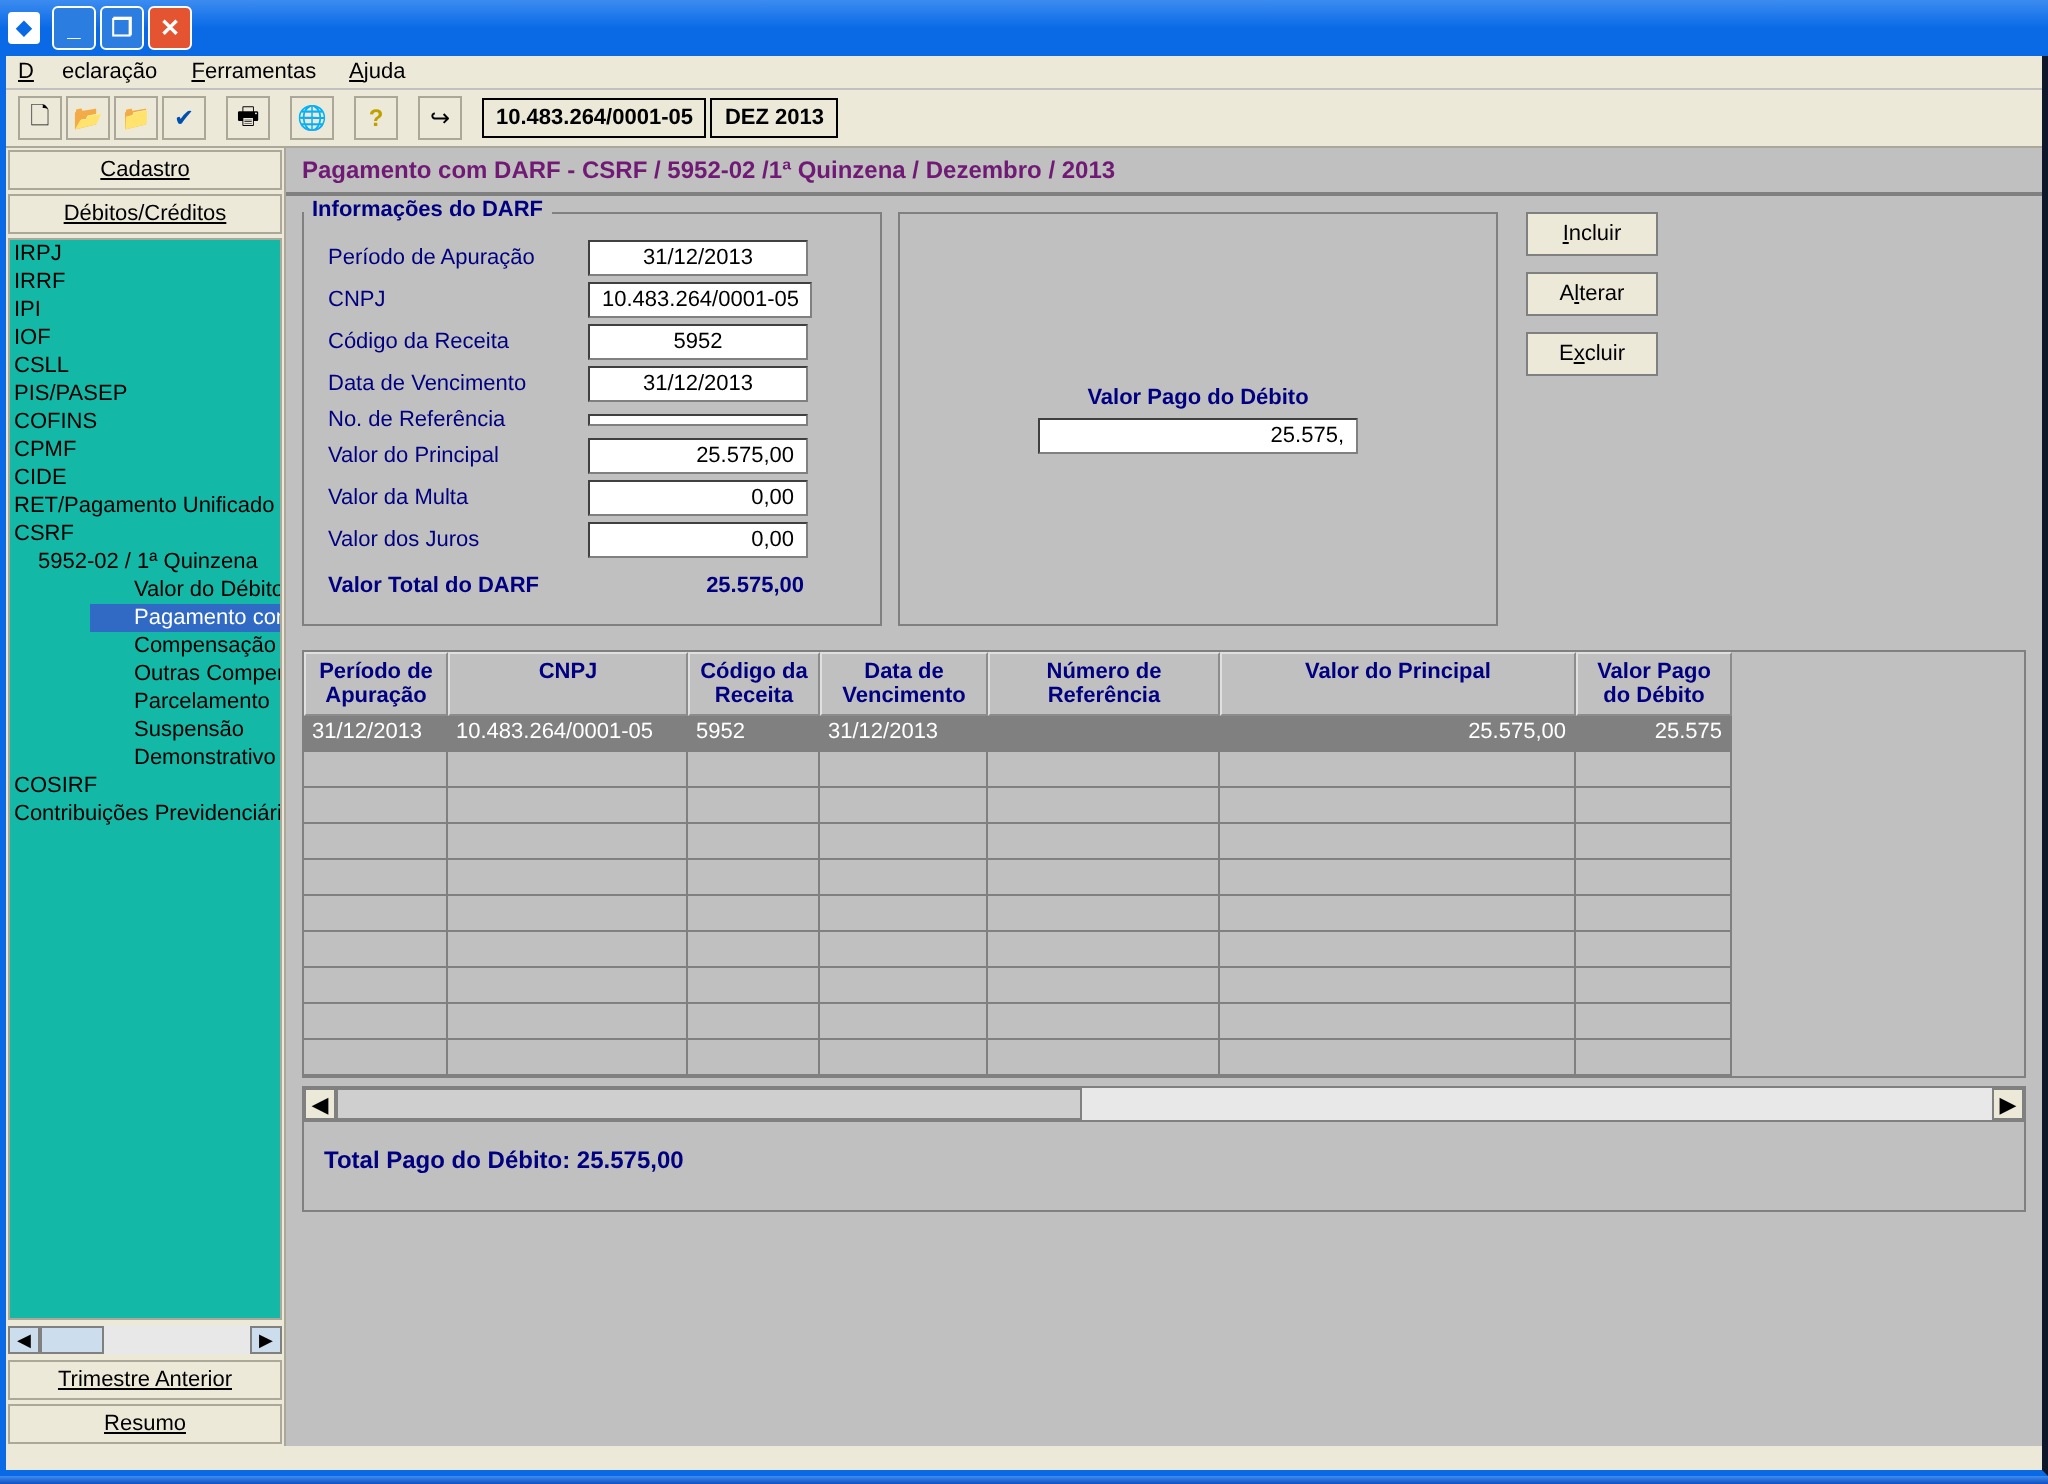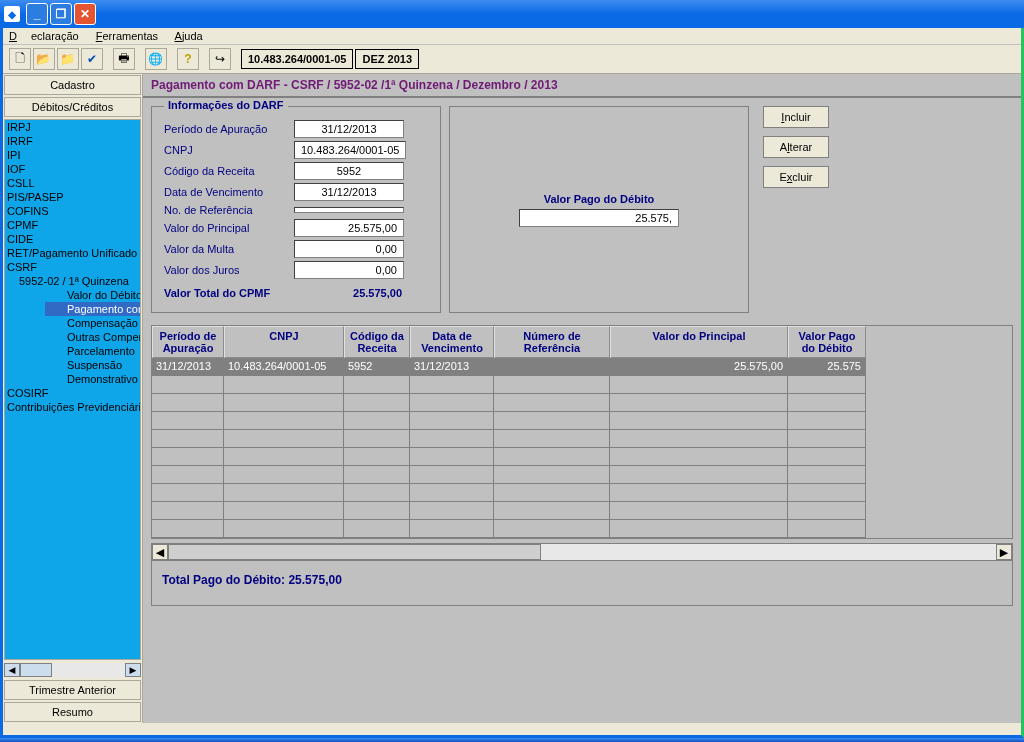--- a/index.html
+++ b/index.html
@@ -47,7 +47,7 @@
 .app-window {
   background:#ece9d8;
   border-left:3px solid #0a6ae6;
-  border-right:3px solid #22c55e;
+  border-right:3px solid #0f172a;
   border-bottom:3px solid #0a6ae6;
   height:calc(742px - 28px - 4px);
 }

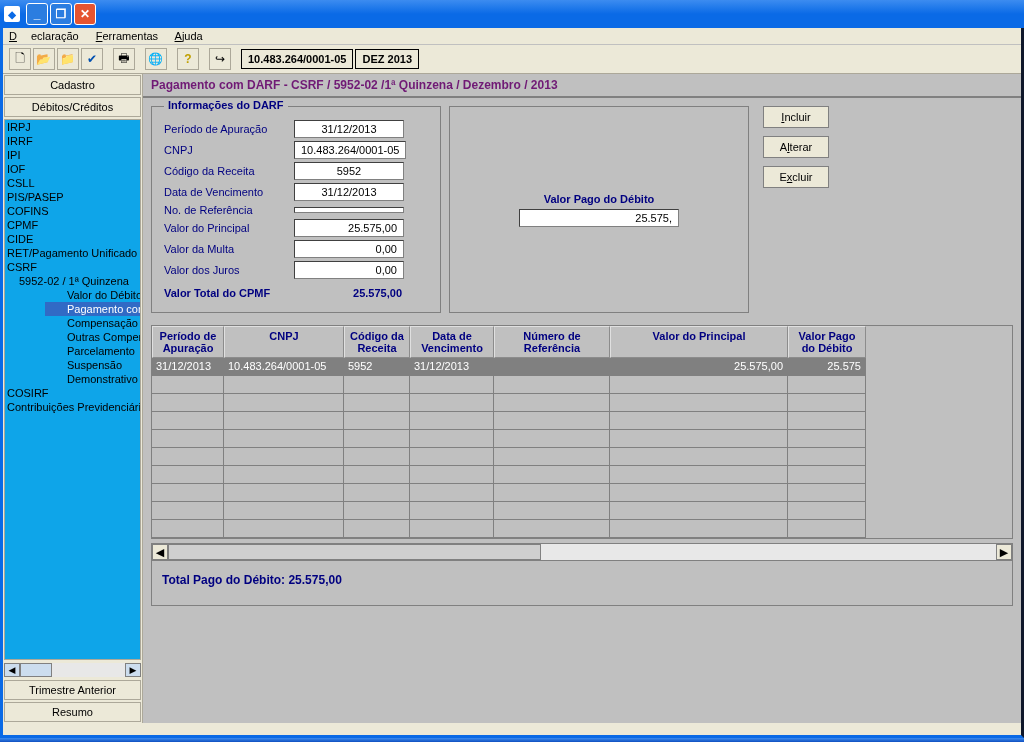--- a/index.html
+++ b/index.html
@@ -105,6 +105,7 @@
   padding:3px 0;
   margin:1px;
   font-size:11px;
+  text-decoration:underline;
 }
 .tree {
   background:#0ea5e9;

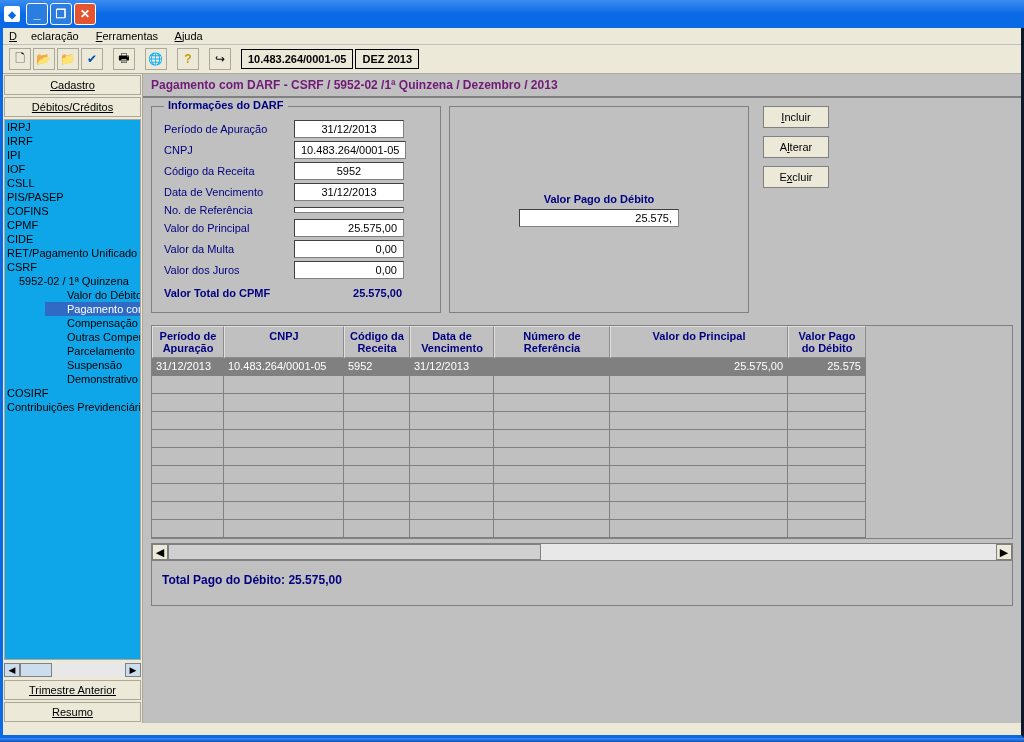--- a/index.html
+++ b/index.html
@@ -148,7 +148,7 @@
 }
 .fieldset-box .legend{
   position:absolute;
-  top:-8px;left:12px;
+  top:-8px;left:0;
   background:#c0c0c0;
   padding:0 4px;
   color:#000080;

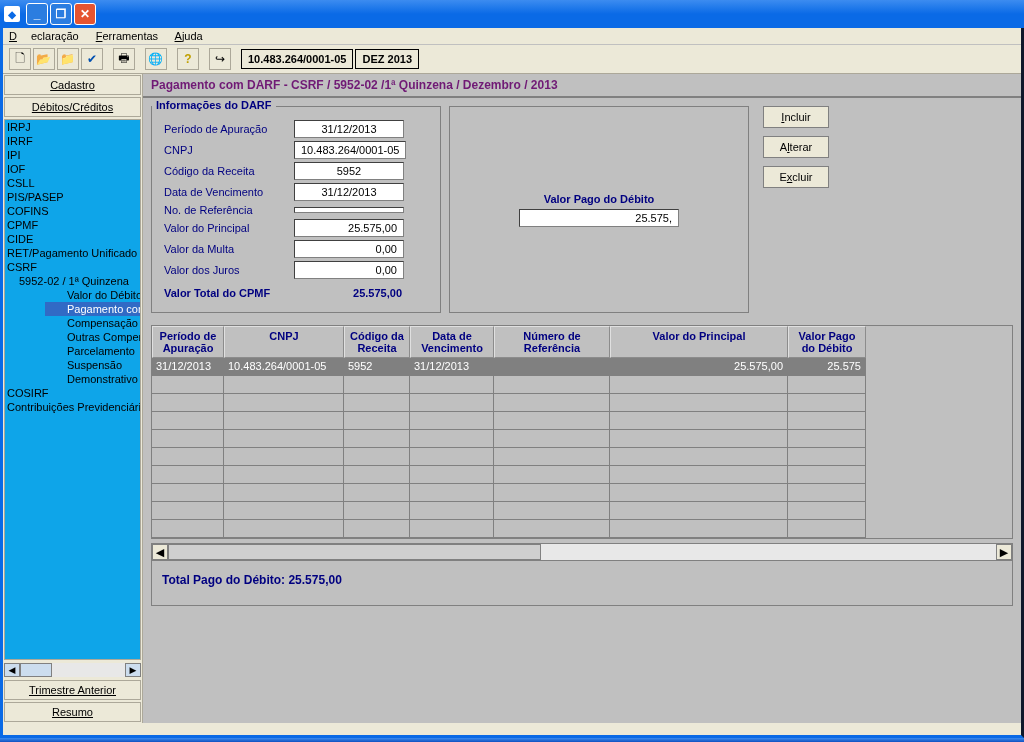--- a/index.html
+++ b/index.html
@@ -108,7 +108,7 @@
   text-decoration:underline;
 }
 .tree {
-  background:#0ea5e9;
+  background:#14b8a6;
   border:1px solid #aca899;
   margin:1px;
   flex:1;

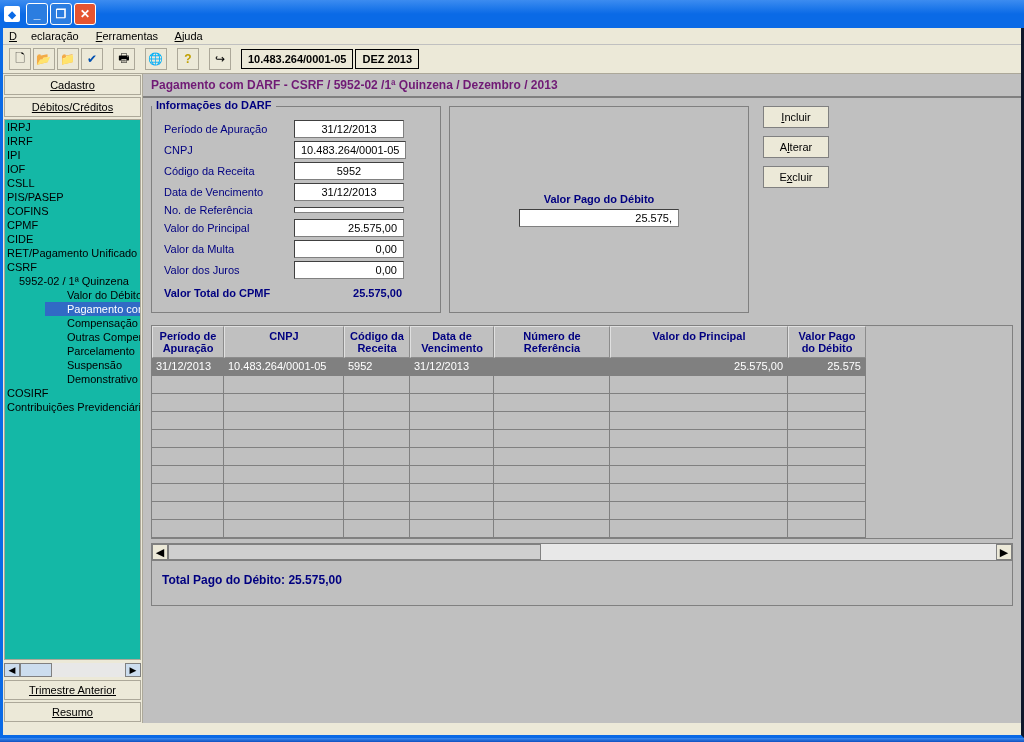--- a/index.html
+++ b/index.html
@@ -387,7 +387,7 @@
               <div class="form-field right">0,00</div>
             </div>
         <div class="form-row" style="margin-top:6px;">
-              <div class="form-label bold" style="width:140px;">Valor Total do CPMF</div>
+              <div class="form-label bold" style="width:140px;">Valor Total do DARF</div>
               <div class="form-total" style="width:90px;">25.575,00</div>
             </div>
       </div>

